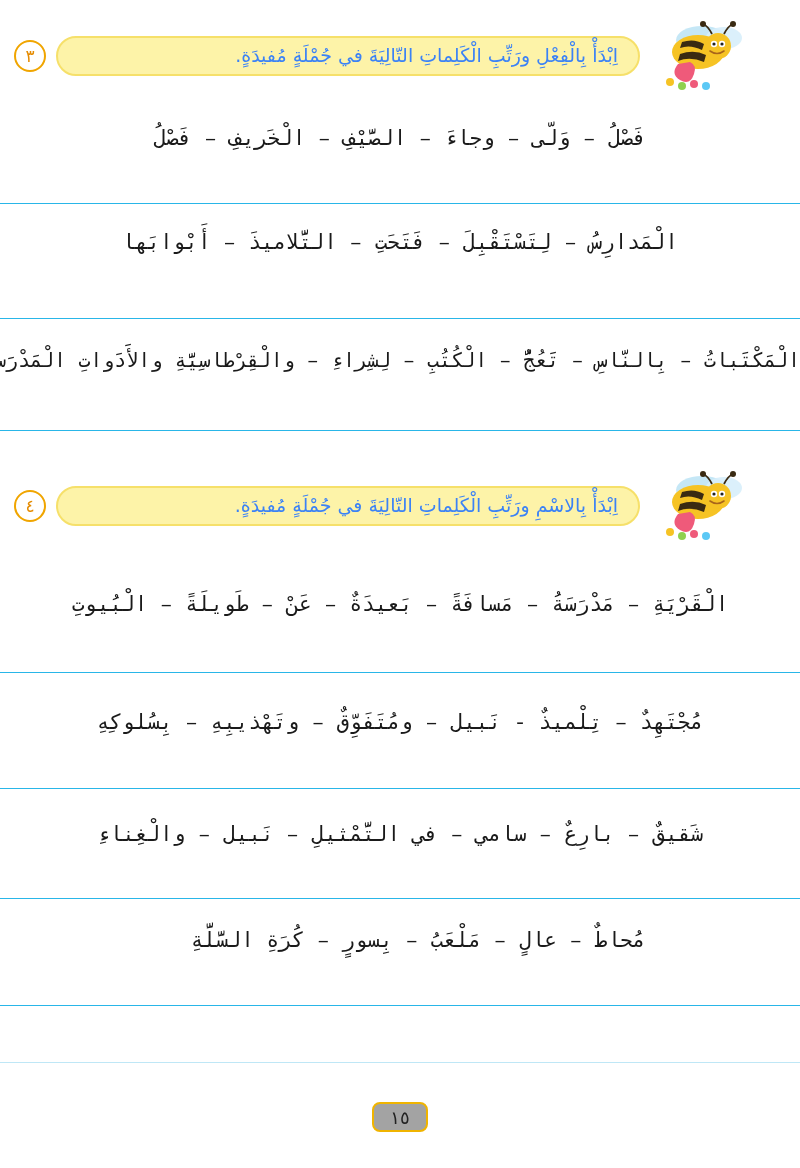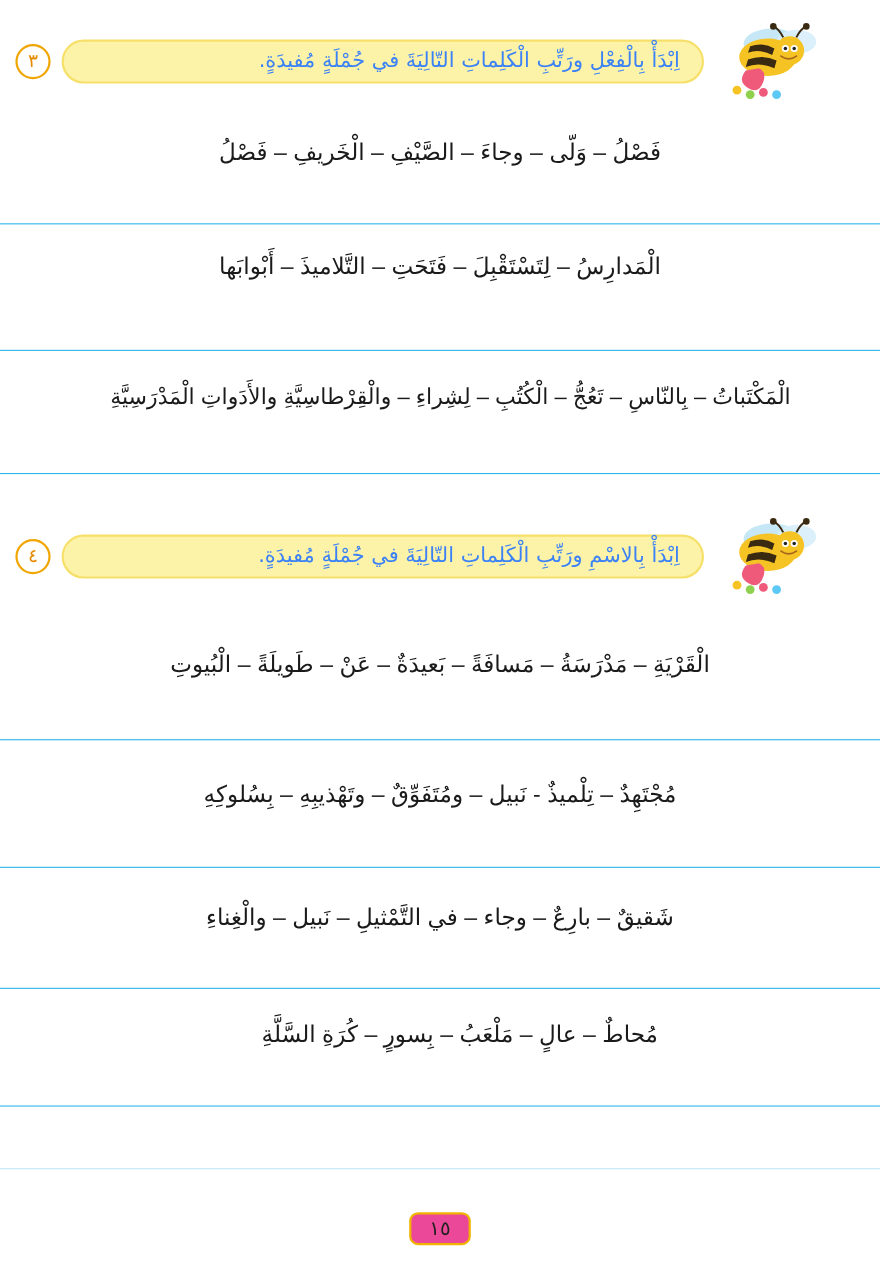--- a/index.html
+++ b/index.html
@@ -103,7 +103,7 @@
     color: #1a1a1a;
     direction: rtl;
     white-space: nowrap;
-    font-family: Liberation Sans, sans-serif;
+    font-family: Liberation Mono, monospace;
   }
   .answer-line.wide {
     font-size: 20px;

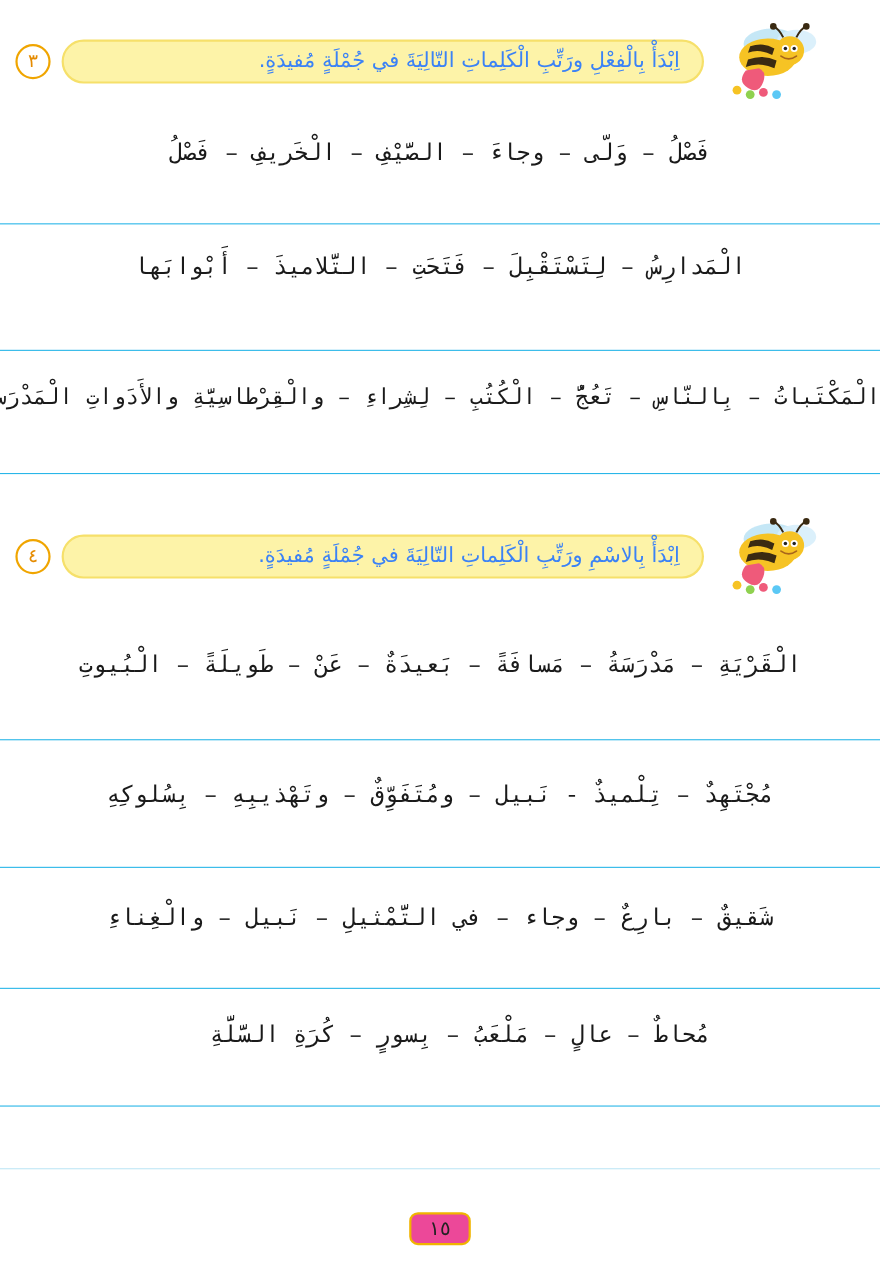--- a/index.html
+++ b/index.html
@@ -216,7 +216,7 @@
   <div class="answer-line" style="top:710px;">مُجْتَهِدٌ – تِلْميذٌ - نَبيل – ومُتَفَوِّقٌ – وتَهْذيبِهِ – بِسُلوكِهِ</div>
   <div class="rule" style="top:788px;"></div>
 
-  <div class="answer-line" style="top:822px;">شَقيقٌ – بارِعٌ – وجاء – في التَّمْثيلِ – نَبيل – والْغِناءِ</div>
+  <div class="answer-line" style="top:822px;">شَقيقٌ – بارِعٌ – سامي – في التَّمْثيلِ – نَبيل – والْغِناءِ</div>
   <div class="rule" style="top:898px;"></div>
 
   <div class="answer-line" style="top:928px;padding-left:36px;">مُحاطٌ – عالٍ – مَلْعَبُ – بِسورٍ – كُرَةِ السَّلَّةِ</div>

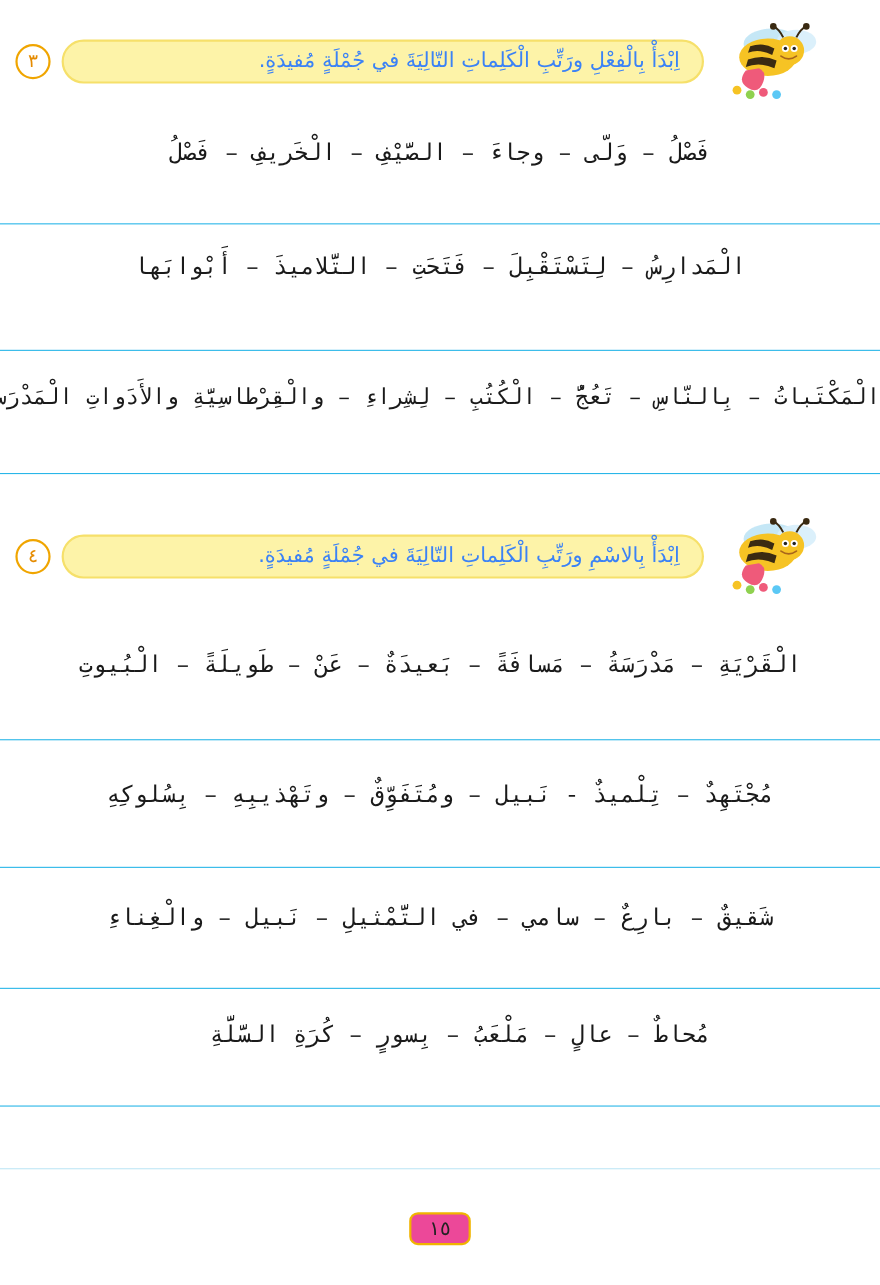--- a/index.html
+++ b/index.html
@@ -123,7 +123,7 @@
     height: 30px;
     border: 2px solid #f0b400;
     border-radius: 8px;
-    background: #ec4899;
+    background: #a3a3a3;
     color: #222;
     font-size: 18px;
     display: flex;

